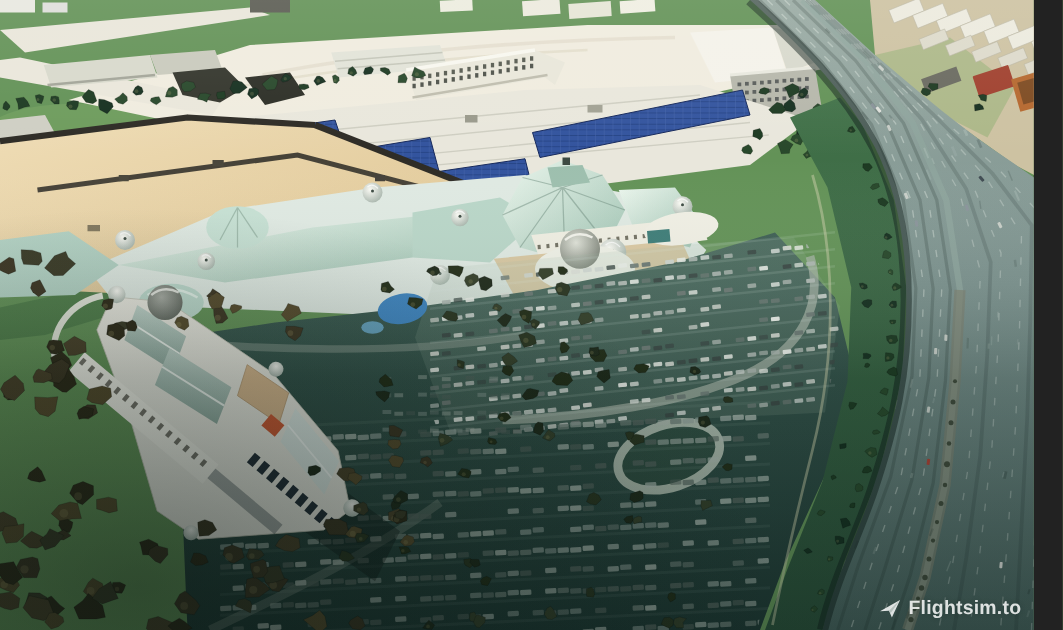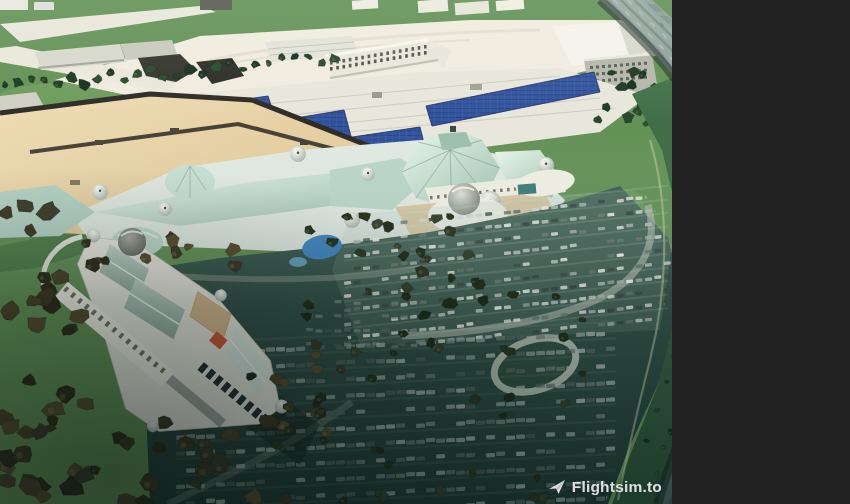--- a/index.html
+++ b/index.html
@@ -3,7 +3,7 @@
 <meta charset="utf-8">
 <style>
   html,body{margin:0;padding:0;background:#222;}
-  .stage{position:relative;width:672px;height:504px;overflow:hidden;
+  .stage{position:relative;width:827px;height:504px;overflow:hidden;
          font-family:"Liberation Sans",sans-serif;}
   .stage svg{position:absolute;inset:0;display:block;}
   .watermark{position:absolute;right:10px;bottom:8px;display:flex;align-items:center;gap:6px;

